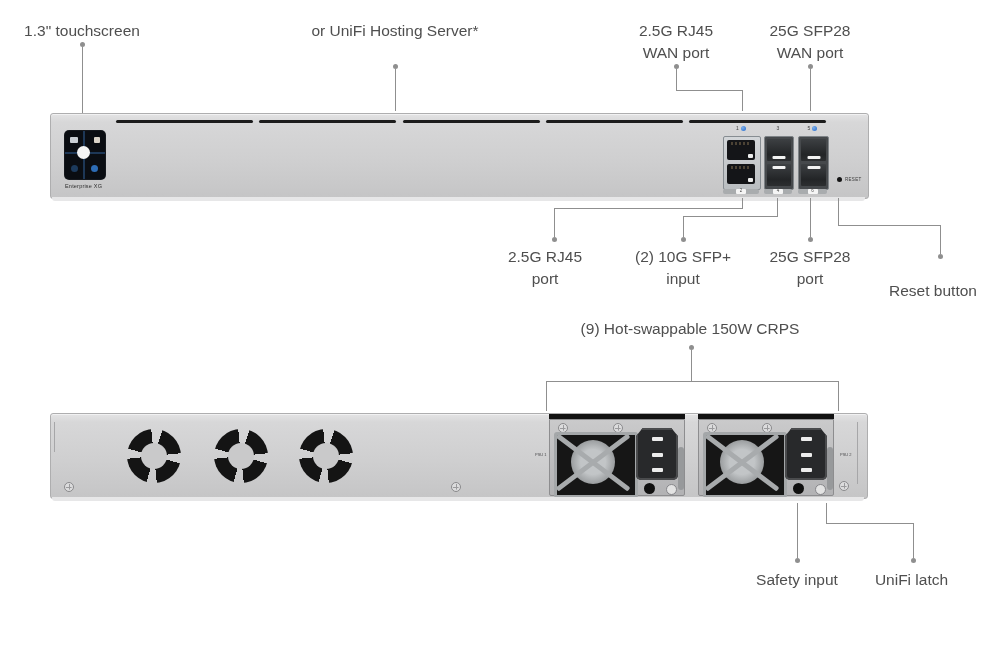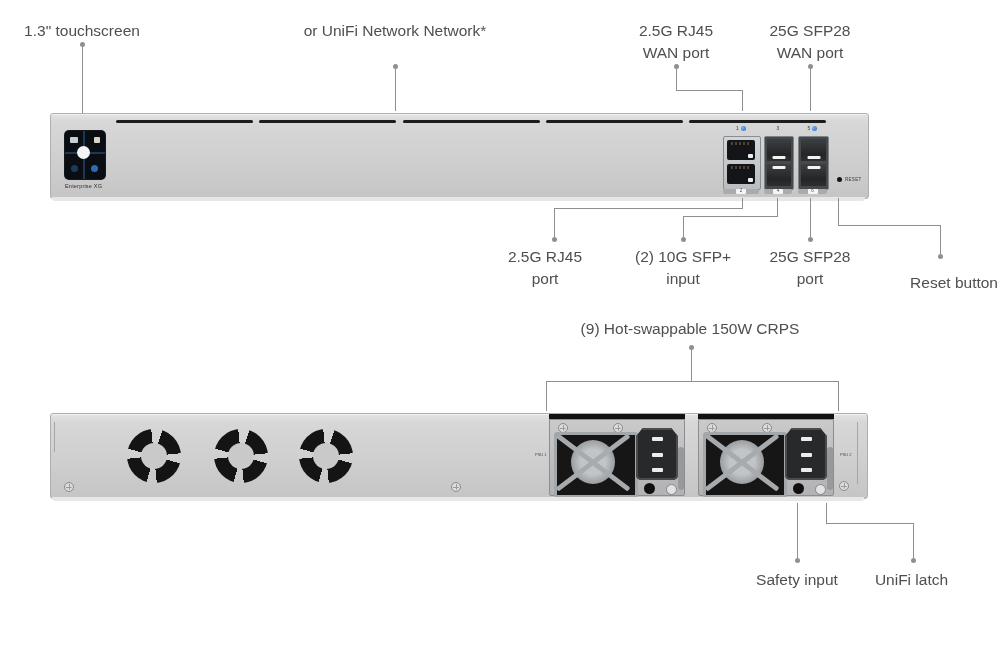--- a/index.html
+++ b/index.html
@@ -107,7 +107,7 @@
 
   <div>
     <div class="lbl" style="left:195px;top:20px;width:400px;">
-      <div>or UniFi Network Network*</div>
+      <div>or UniFi Hosting Server*</div>
     </div>
     <div class="dot" style="left:393px;top:64px;"></div>
     <div class="vline" style="left:395px;top:69px;height:42px;"></div>

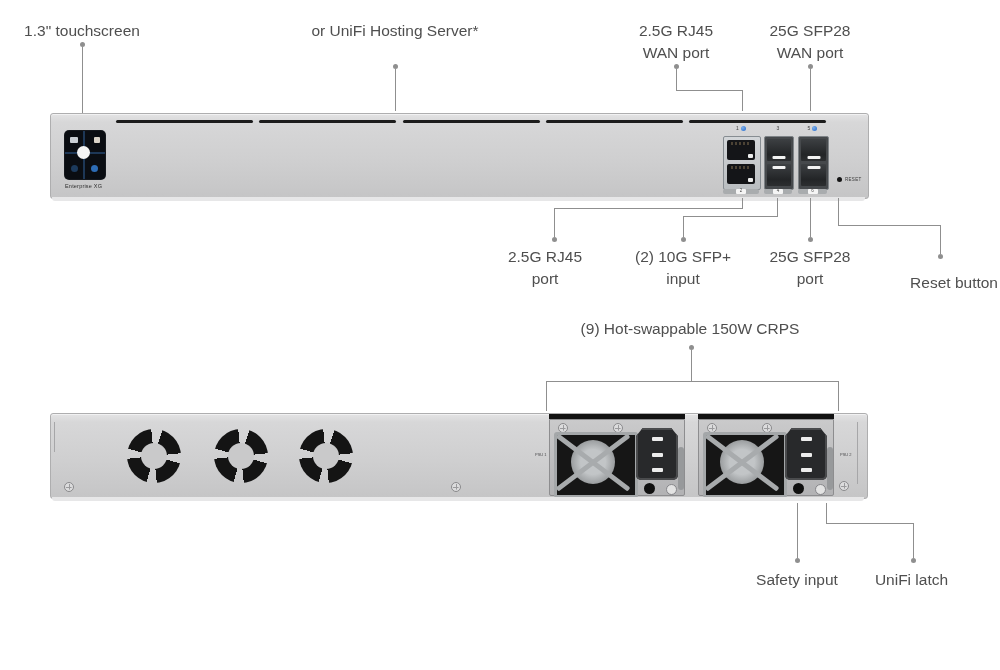--- a/index.html
+++ b/index.html
@@ -243,7 +243,7 @@
     <div class="hline" style="left:838px;top:225px;width:103px;"></div>
     <div class="vline" style="left:940px;top:225px;height:29px;"></div>
     <div class="dot" style="left:938px;top:254px;"></div>
-    <div class="lbl" style="left:868px;top:272px;width:130px;text-align:right;">Reset button</div>
+    <div class="lbl" style="left:868px;top:280px;width:130px;">Reset button</div>
   </div>
 
   <div>

